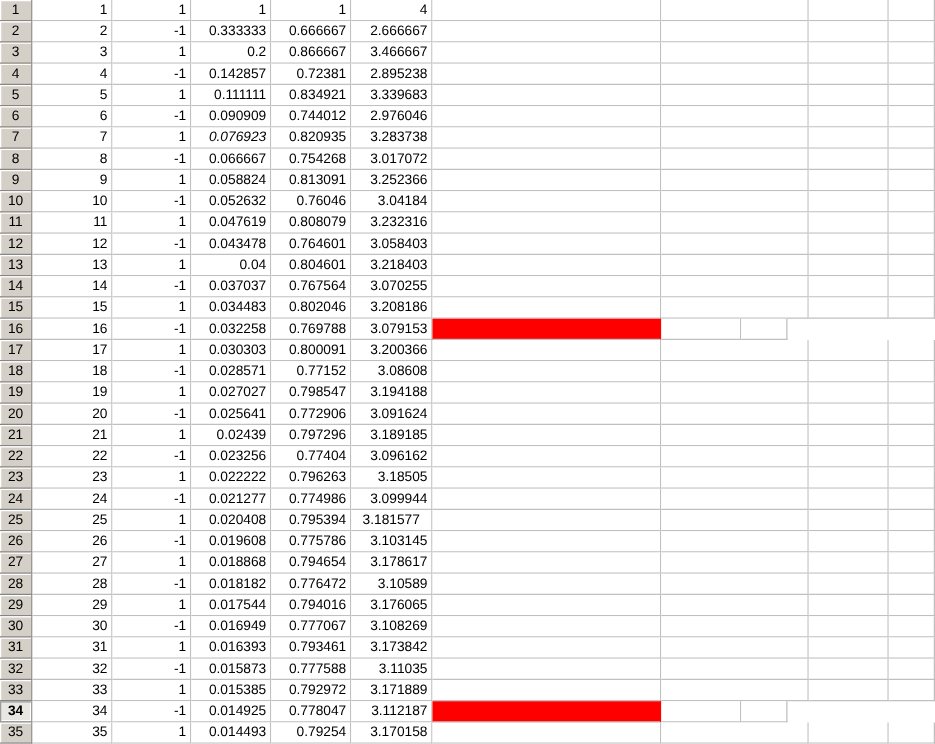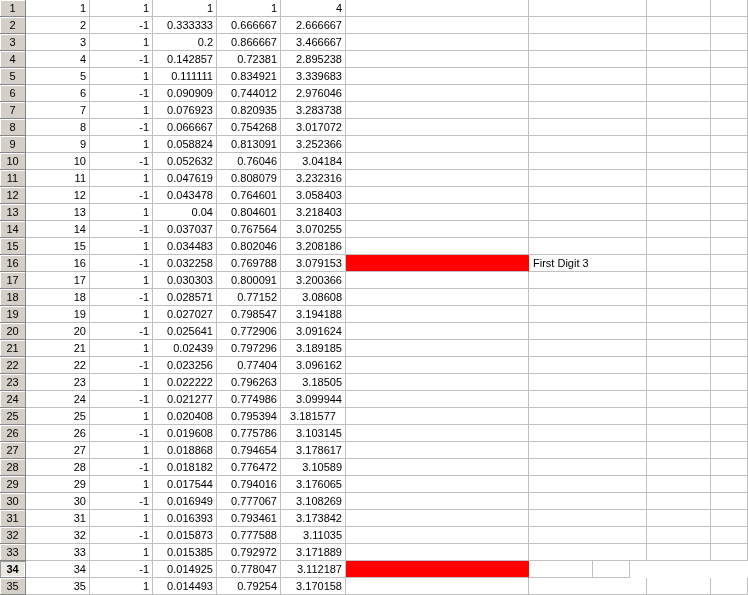--- a/index.html
+++ b/index.html
@@ -149,7 +149,7 @@
       <div class="cell rowhead" style="width: 26px;">7</div>
       <div class="cell num" style="width: 64px;">7</div>
       <div class="cell num" style="width: 63px;">1</div>
-      <div class="cell num" style="width: 64px;">0.076923</div>
+      <div class="cell num" style="width: 64px; font-style: italic;">0.076923</div>
       <div class="cell num" style="width: 64px;">0.820935</div>
       <div class="cell num" style="width: 65px;">3.283738</div>
       <div class="cell" style="width: 183px;"></div>

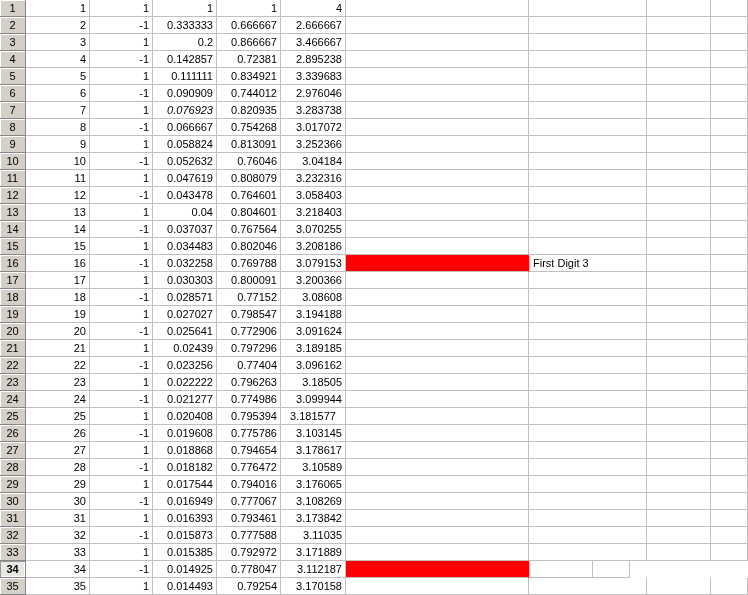--- a/index.html
+++ b/index.html
@@ -261,7 +261,6 @@
       <div class="cell num" style="width: 64px;">0.769788</div>
       <div class="cell num" style="width: 65px;">3.079153</div>
       <div class="cell fill-red" style="width: 183px;"></div>
-      <div class="cell labeltxt" style="width: 118px;">First Digit 3</div>
       <div class="cell" style="width: 64px;"></div>
       <div class="cell" style="width: 37px;"></div>
     </div>

